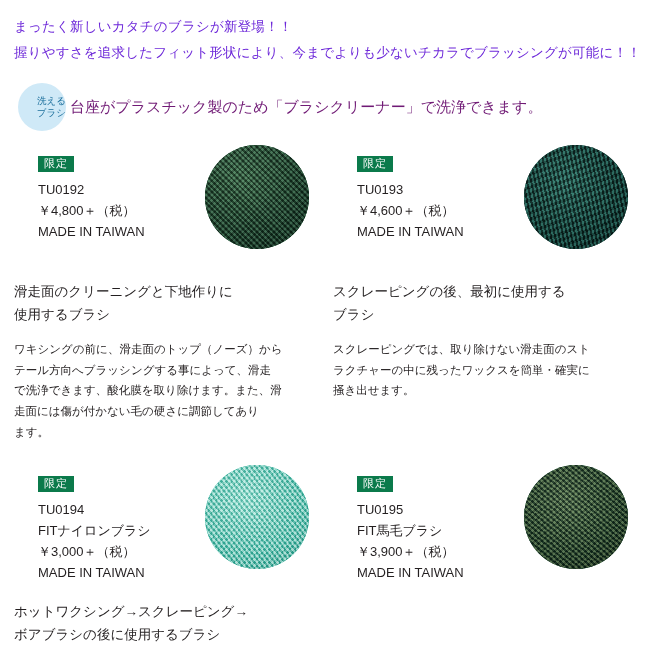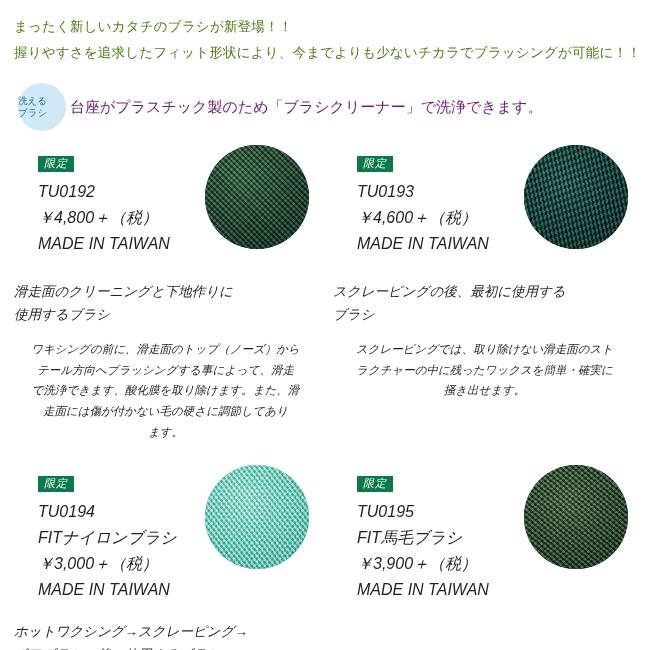--- a/index.html
+++ b/index.html
@@ -27,7 +27,7 @@
     font-size: 13.5px;
     line-height: 1.9;
     letter-spacing: 0.2px;
-    color: #4d7c0f;
+    color: #6d28d9;
   }
   .headline div {
     white-space: nowrap;

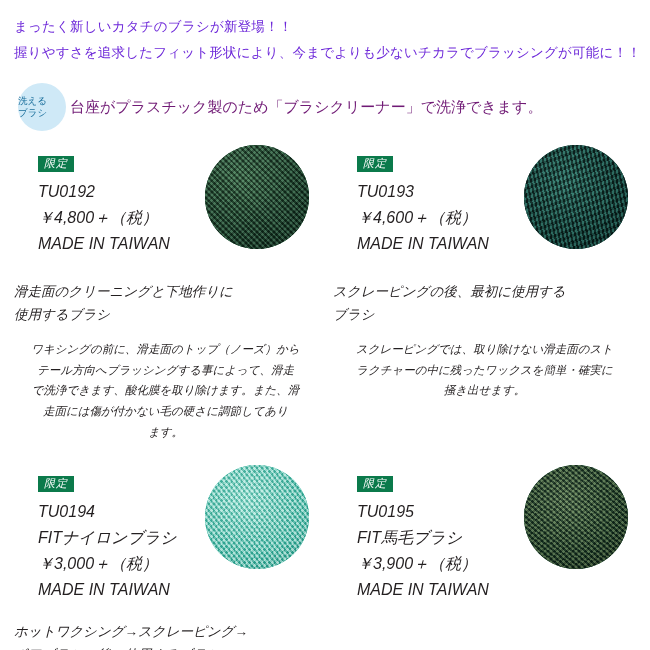--- a/index.html
+++ b/index.html
@@ -48,7 +48,7 @@
     color: #1b6f9c;
     display: flex;
     flex-direction: column;
-    align-items: flex-start;
+    align-items: flex-end;
     justify-content: center;
     font-size: 9.5px;
     line-height: 1.25;

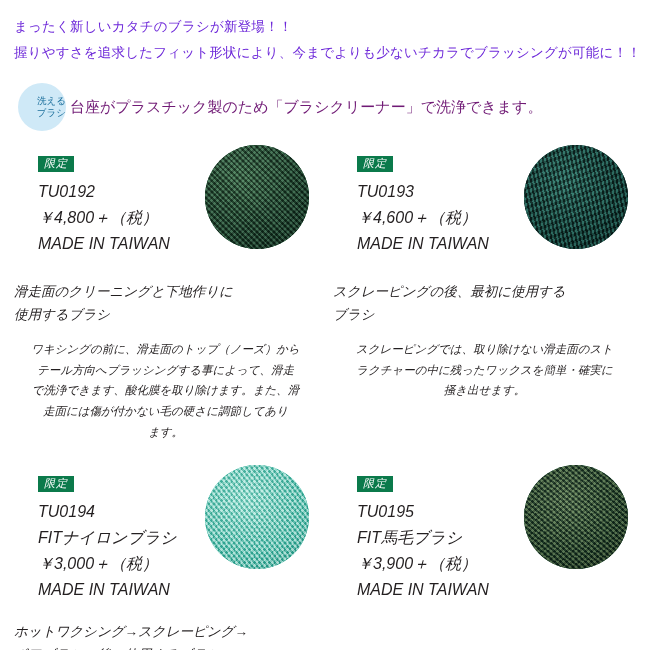--- a/index.html
+++ b/index.html
@@ -68,7 +68,6 @@
   }
   .row {
     display: flex;
-    font-style: italic;
   }
   .col {
     width: 50%;

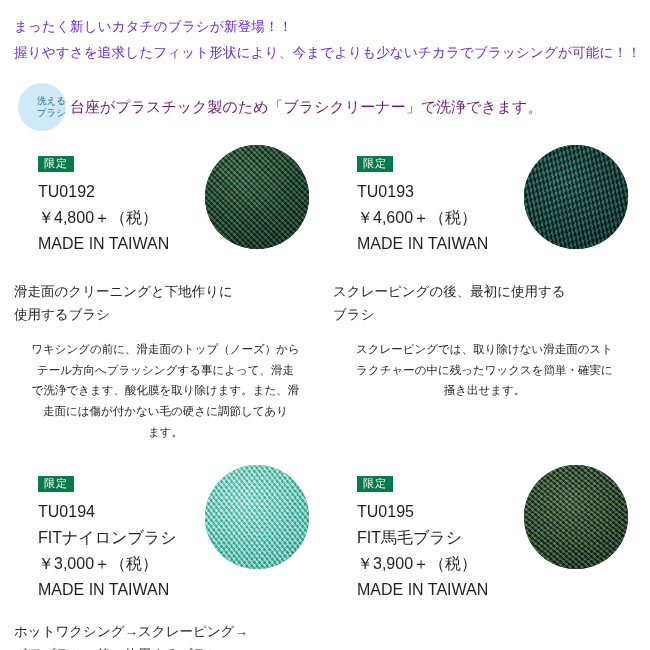--- a/index.html
+++ b/index.html
@@ -93,7 +93,7 @@
   }
   .spec {
     margin-top: 7px;
-    font-size: 16px;
+    font-size: 13px;
     line-height: 1.62;
     color: #231f20;
   }

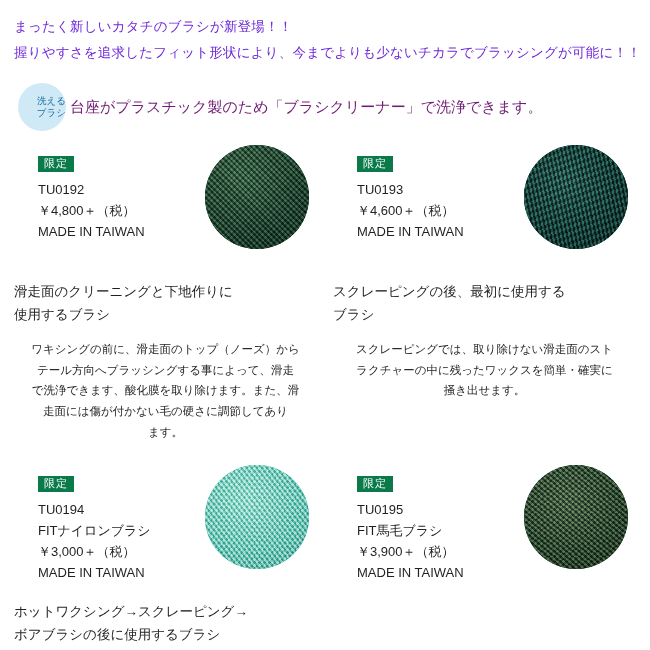--- a/index.html
+++ b/index.html
@@ -157,7 +157,7 @@
     margin-top: 12px;
     color: #231f20;
   }
-  .prod-desc div { white-space: nowrap; text-align: center; }
+  .prod-desc div { white-space: nowrap; }
 
   .row2 { margin-top: 30px; }
 </style>

